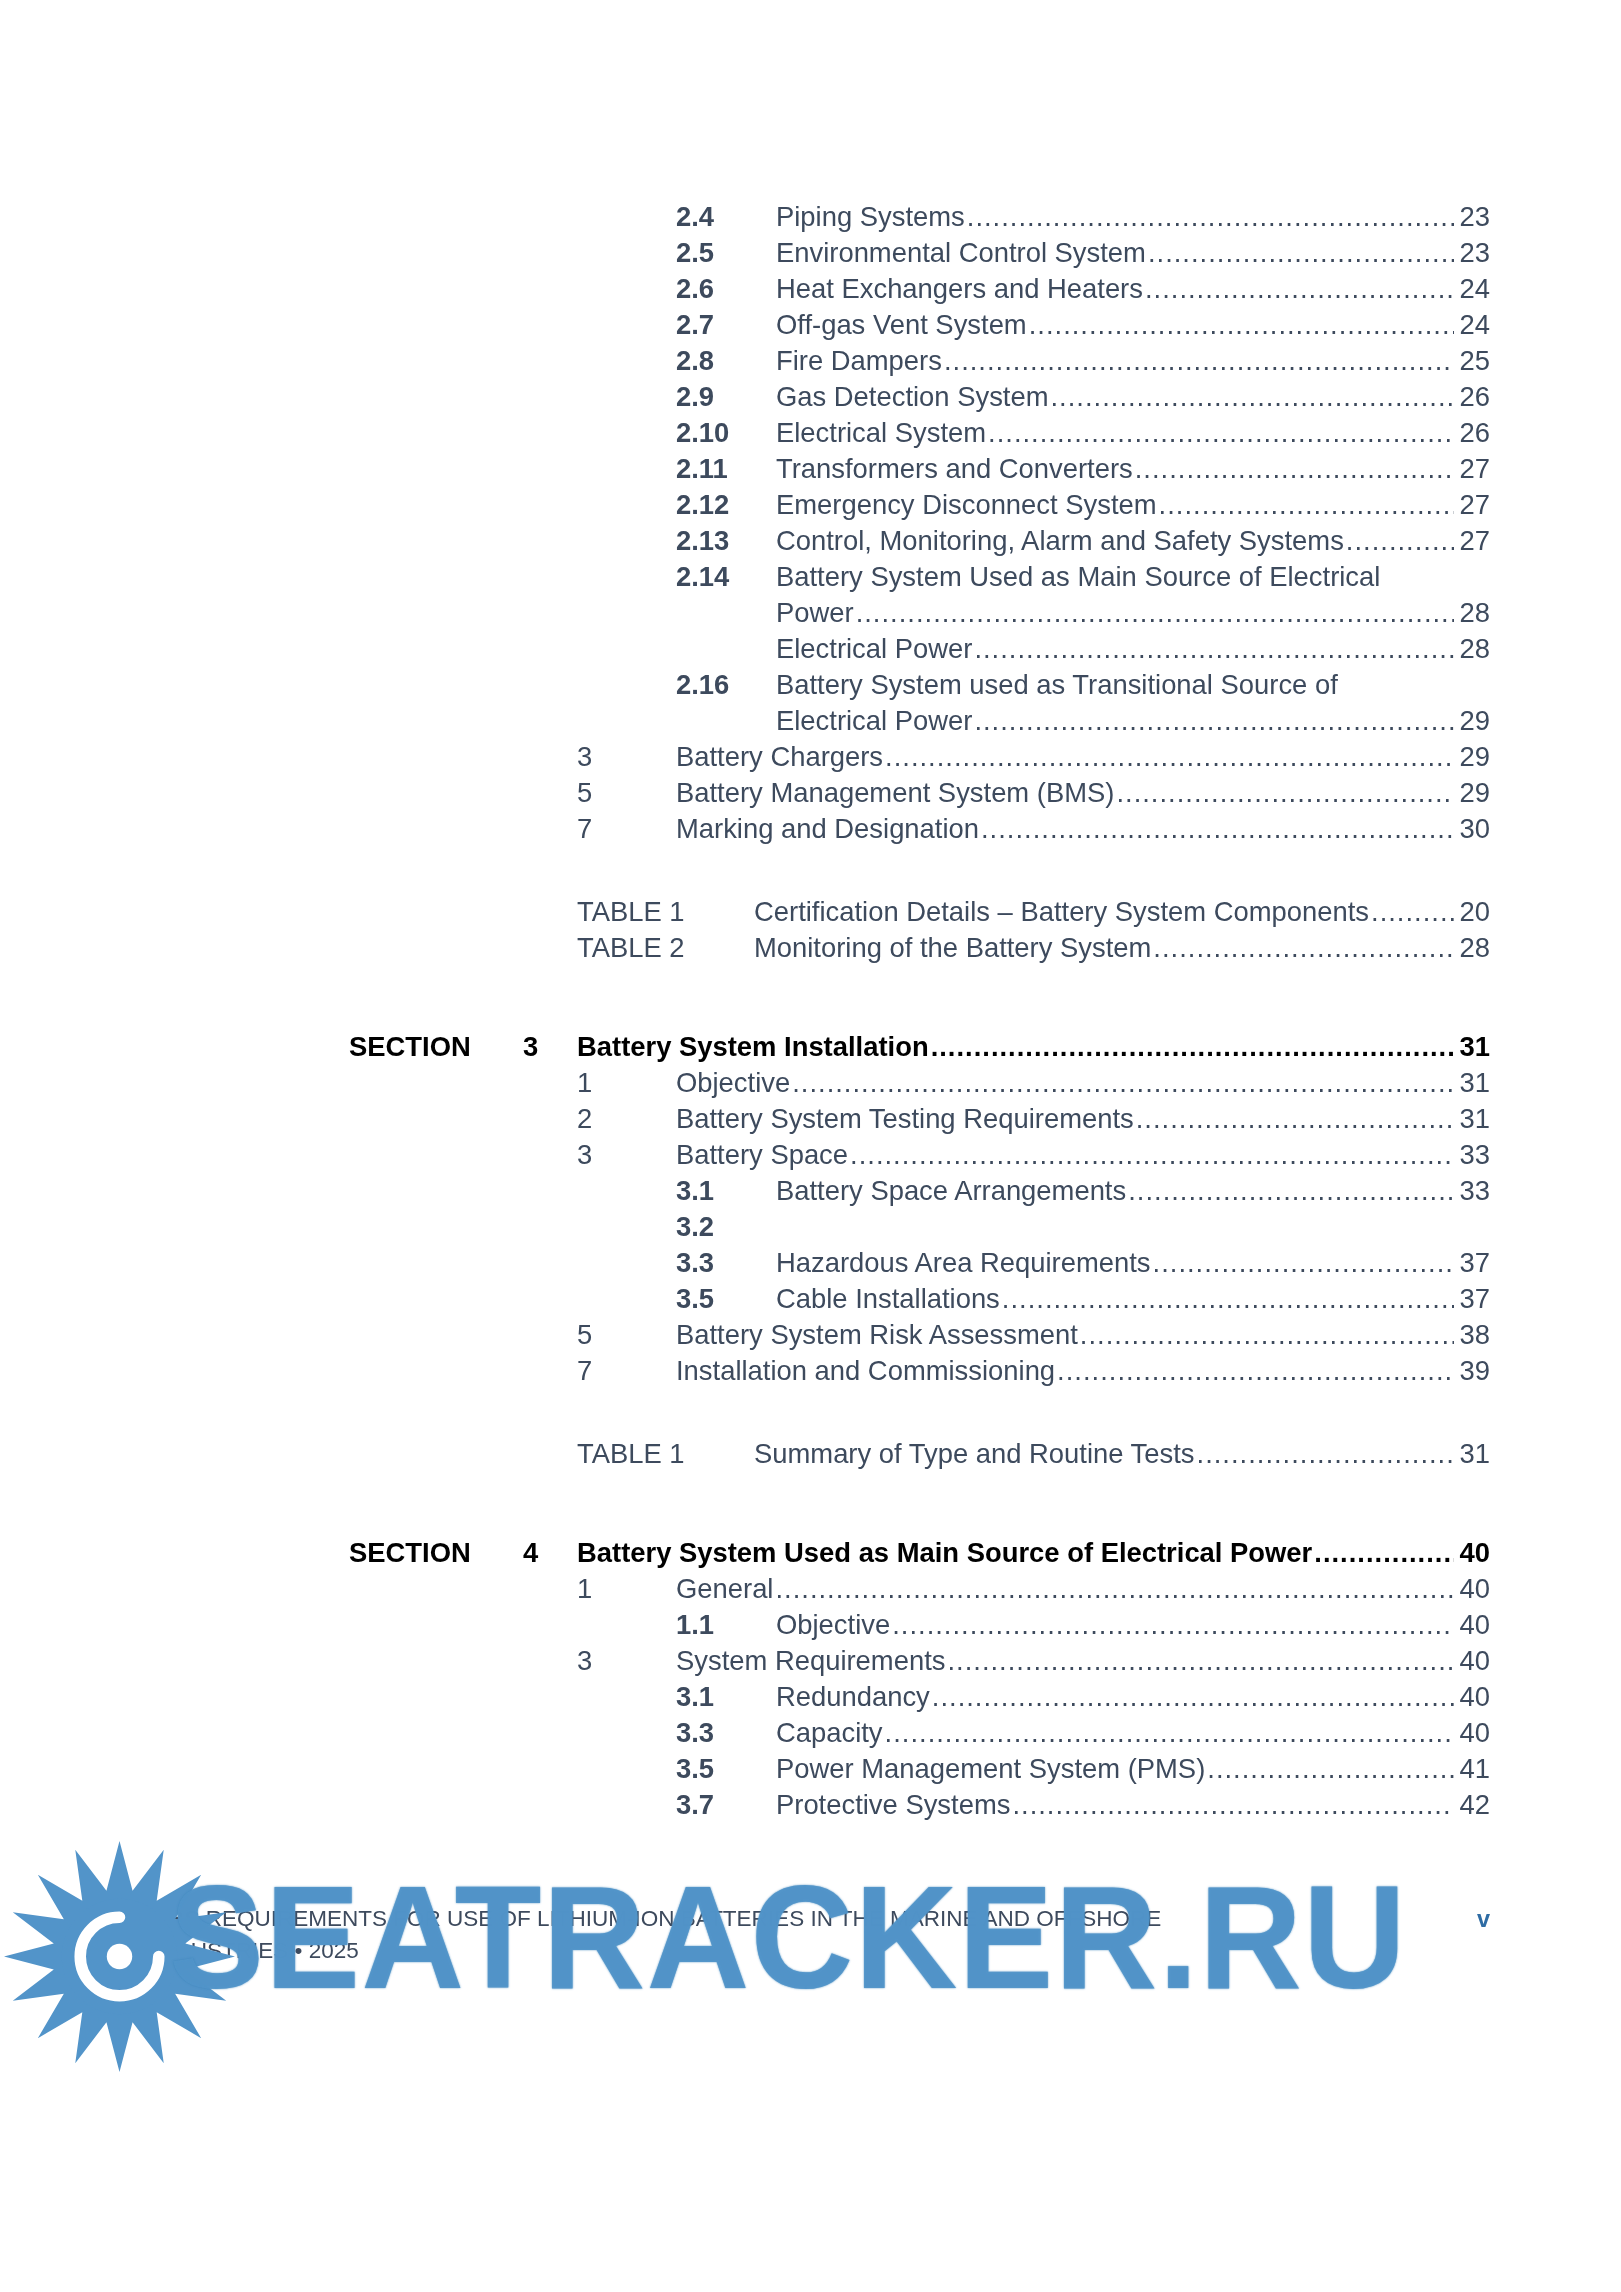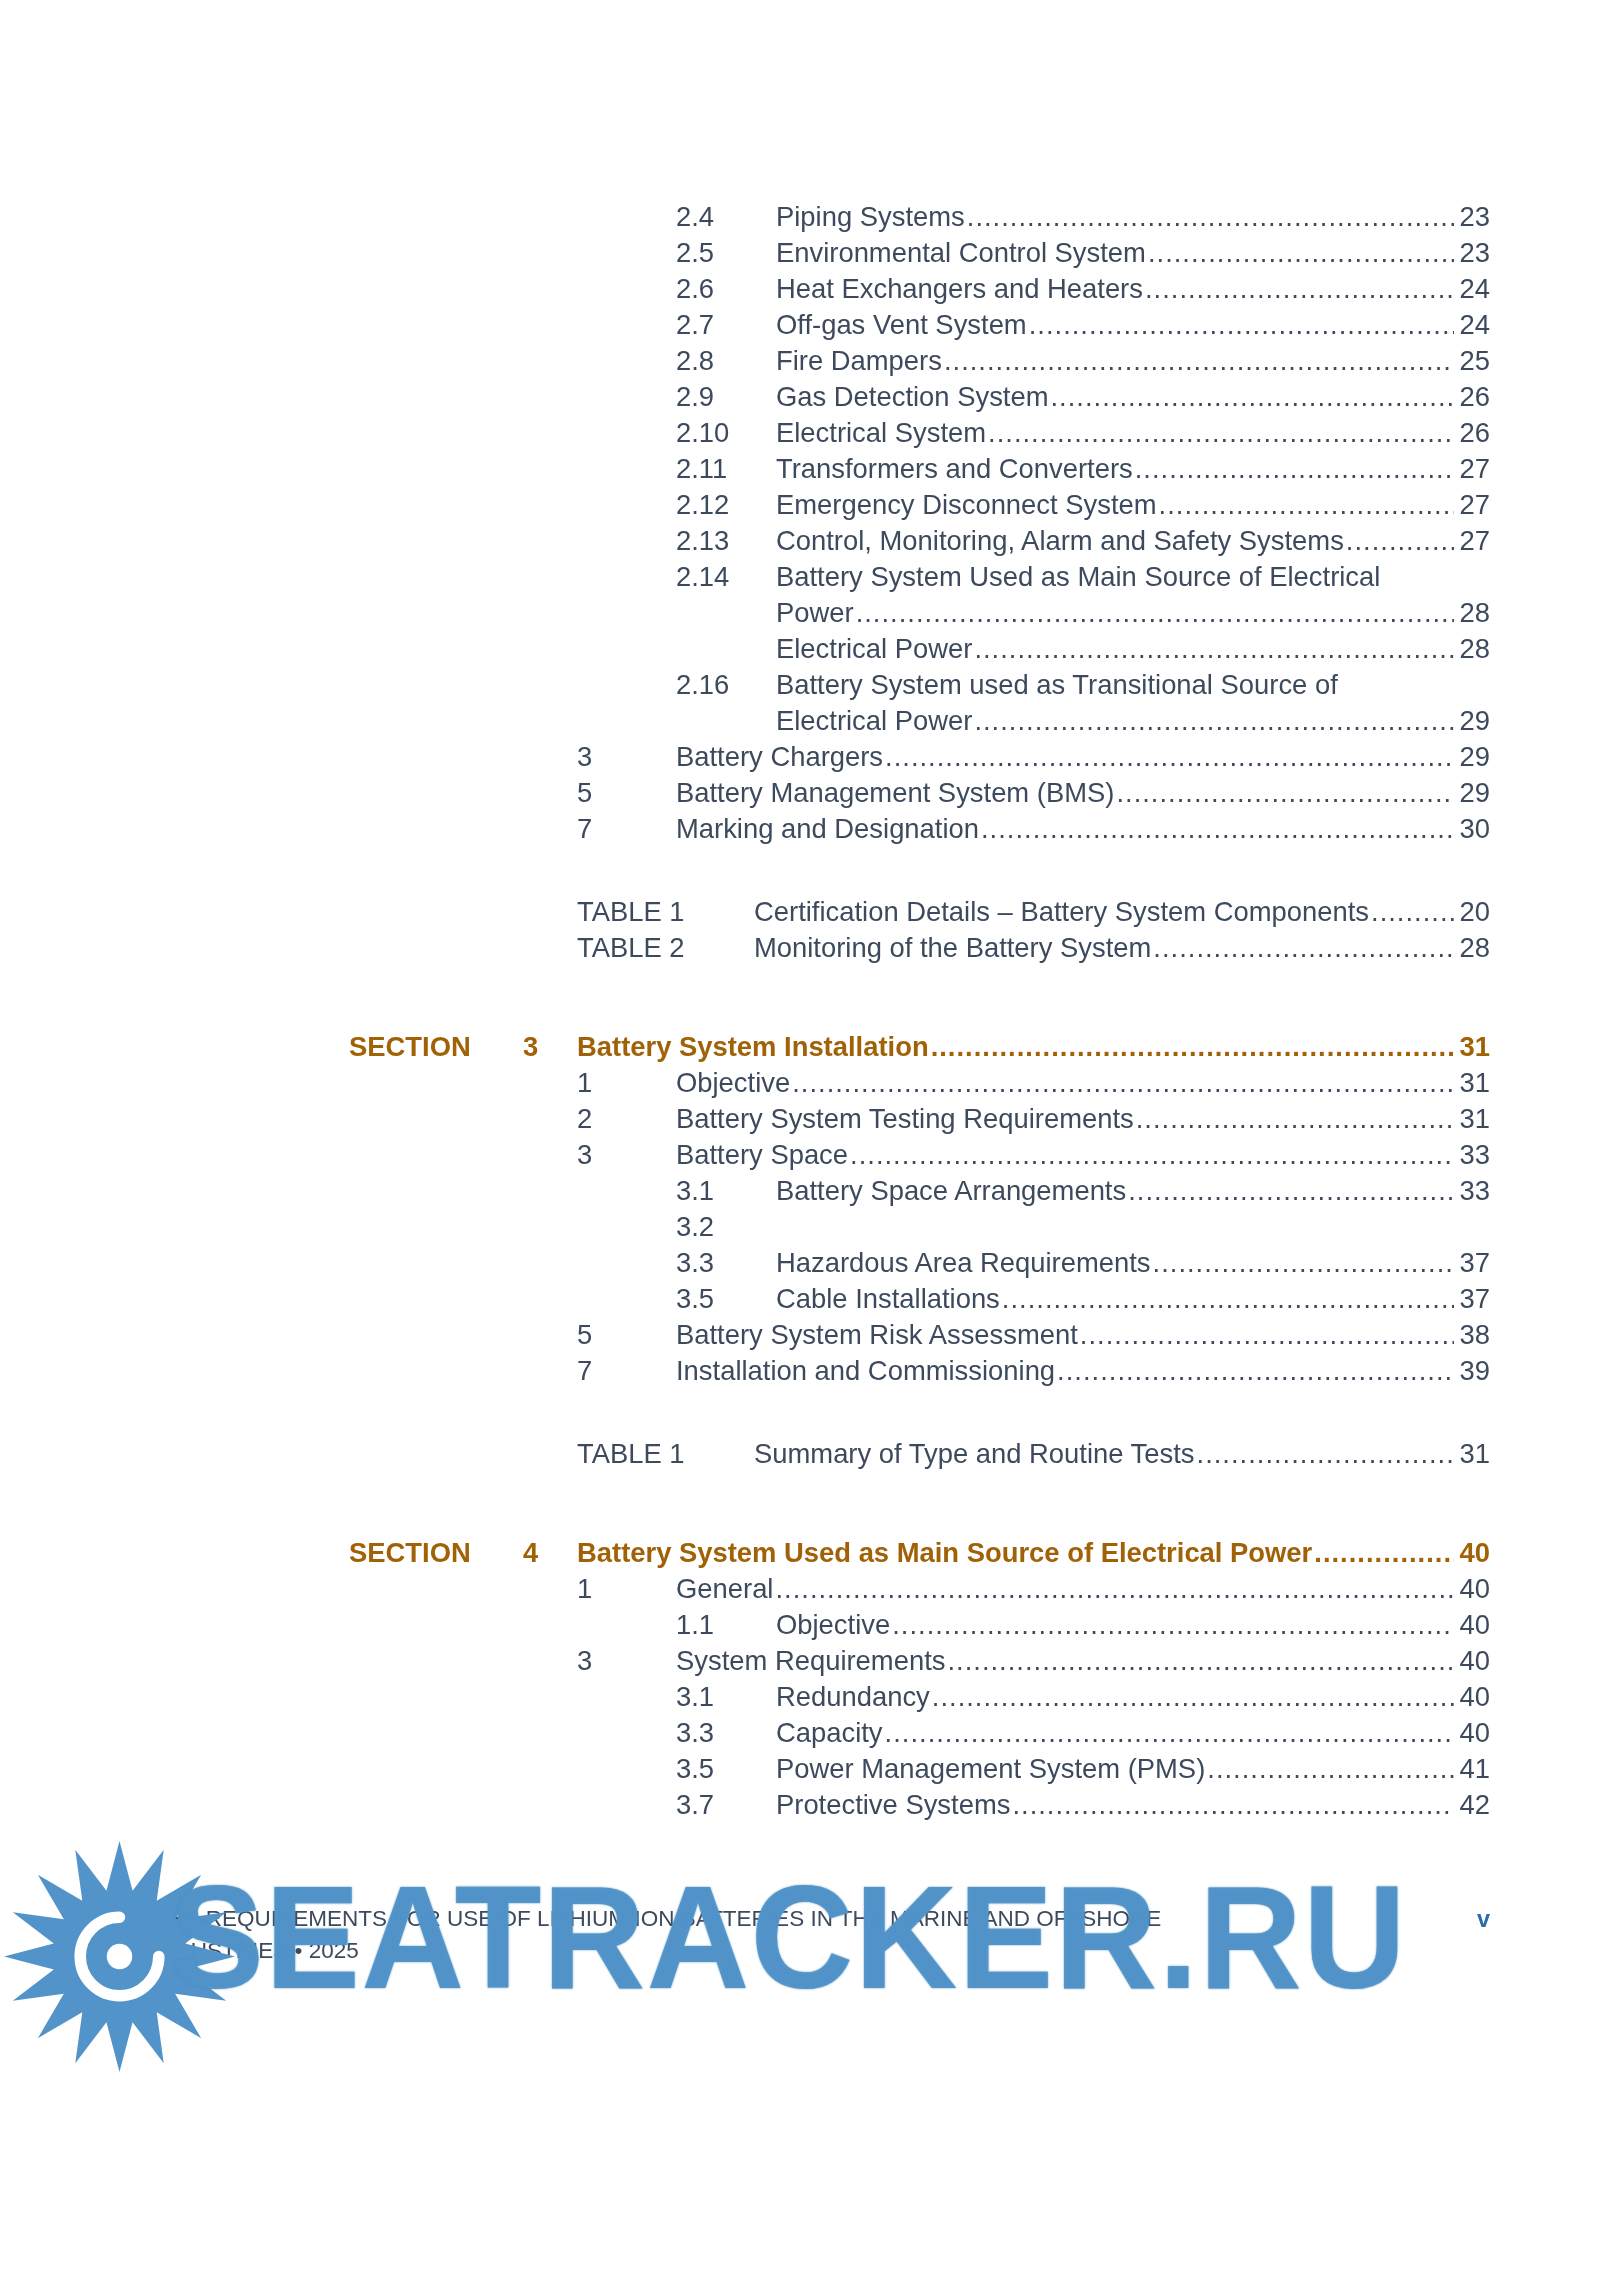--- a/index.html
+++ b/index.html
@@ -20,7 +20,7 @@
   .ind-2 { flex:0 0 327px; }
   .ind-2b { flex:0 0 427px; }
   .num-1 { flex:0 0 99px; }
-  .num-2 { flex:0 0 100px; }
+  .num-2 { flex:0 0 100px;font-weight:bold; }
   .table-label { flex:0 0 177px; }
   .sec-label { flex:0 0 174px; font-weight:bold; }
   .sec-num { flex:0 0 54px; font-weight:bold; }

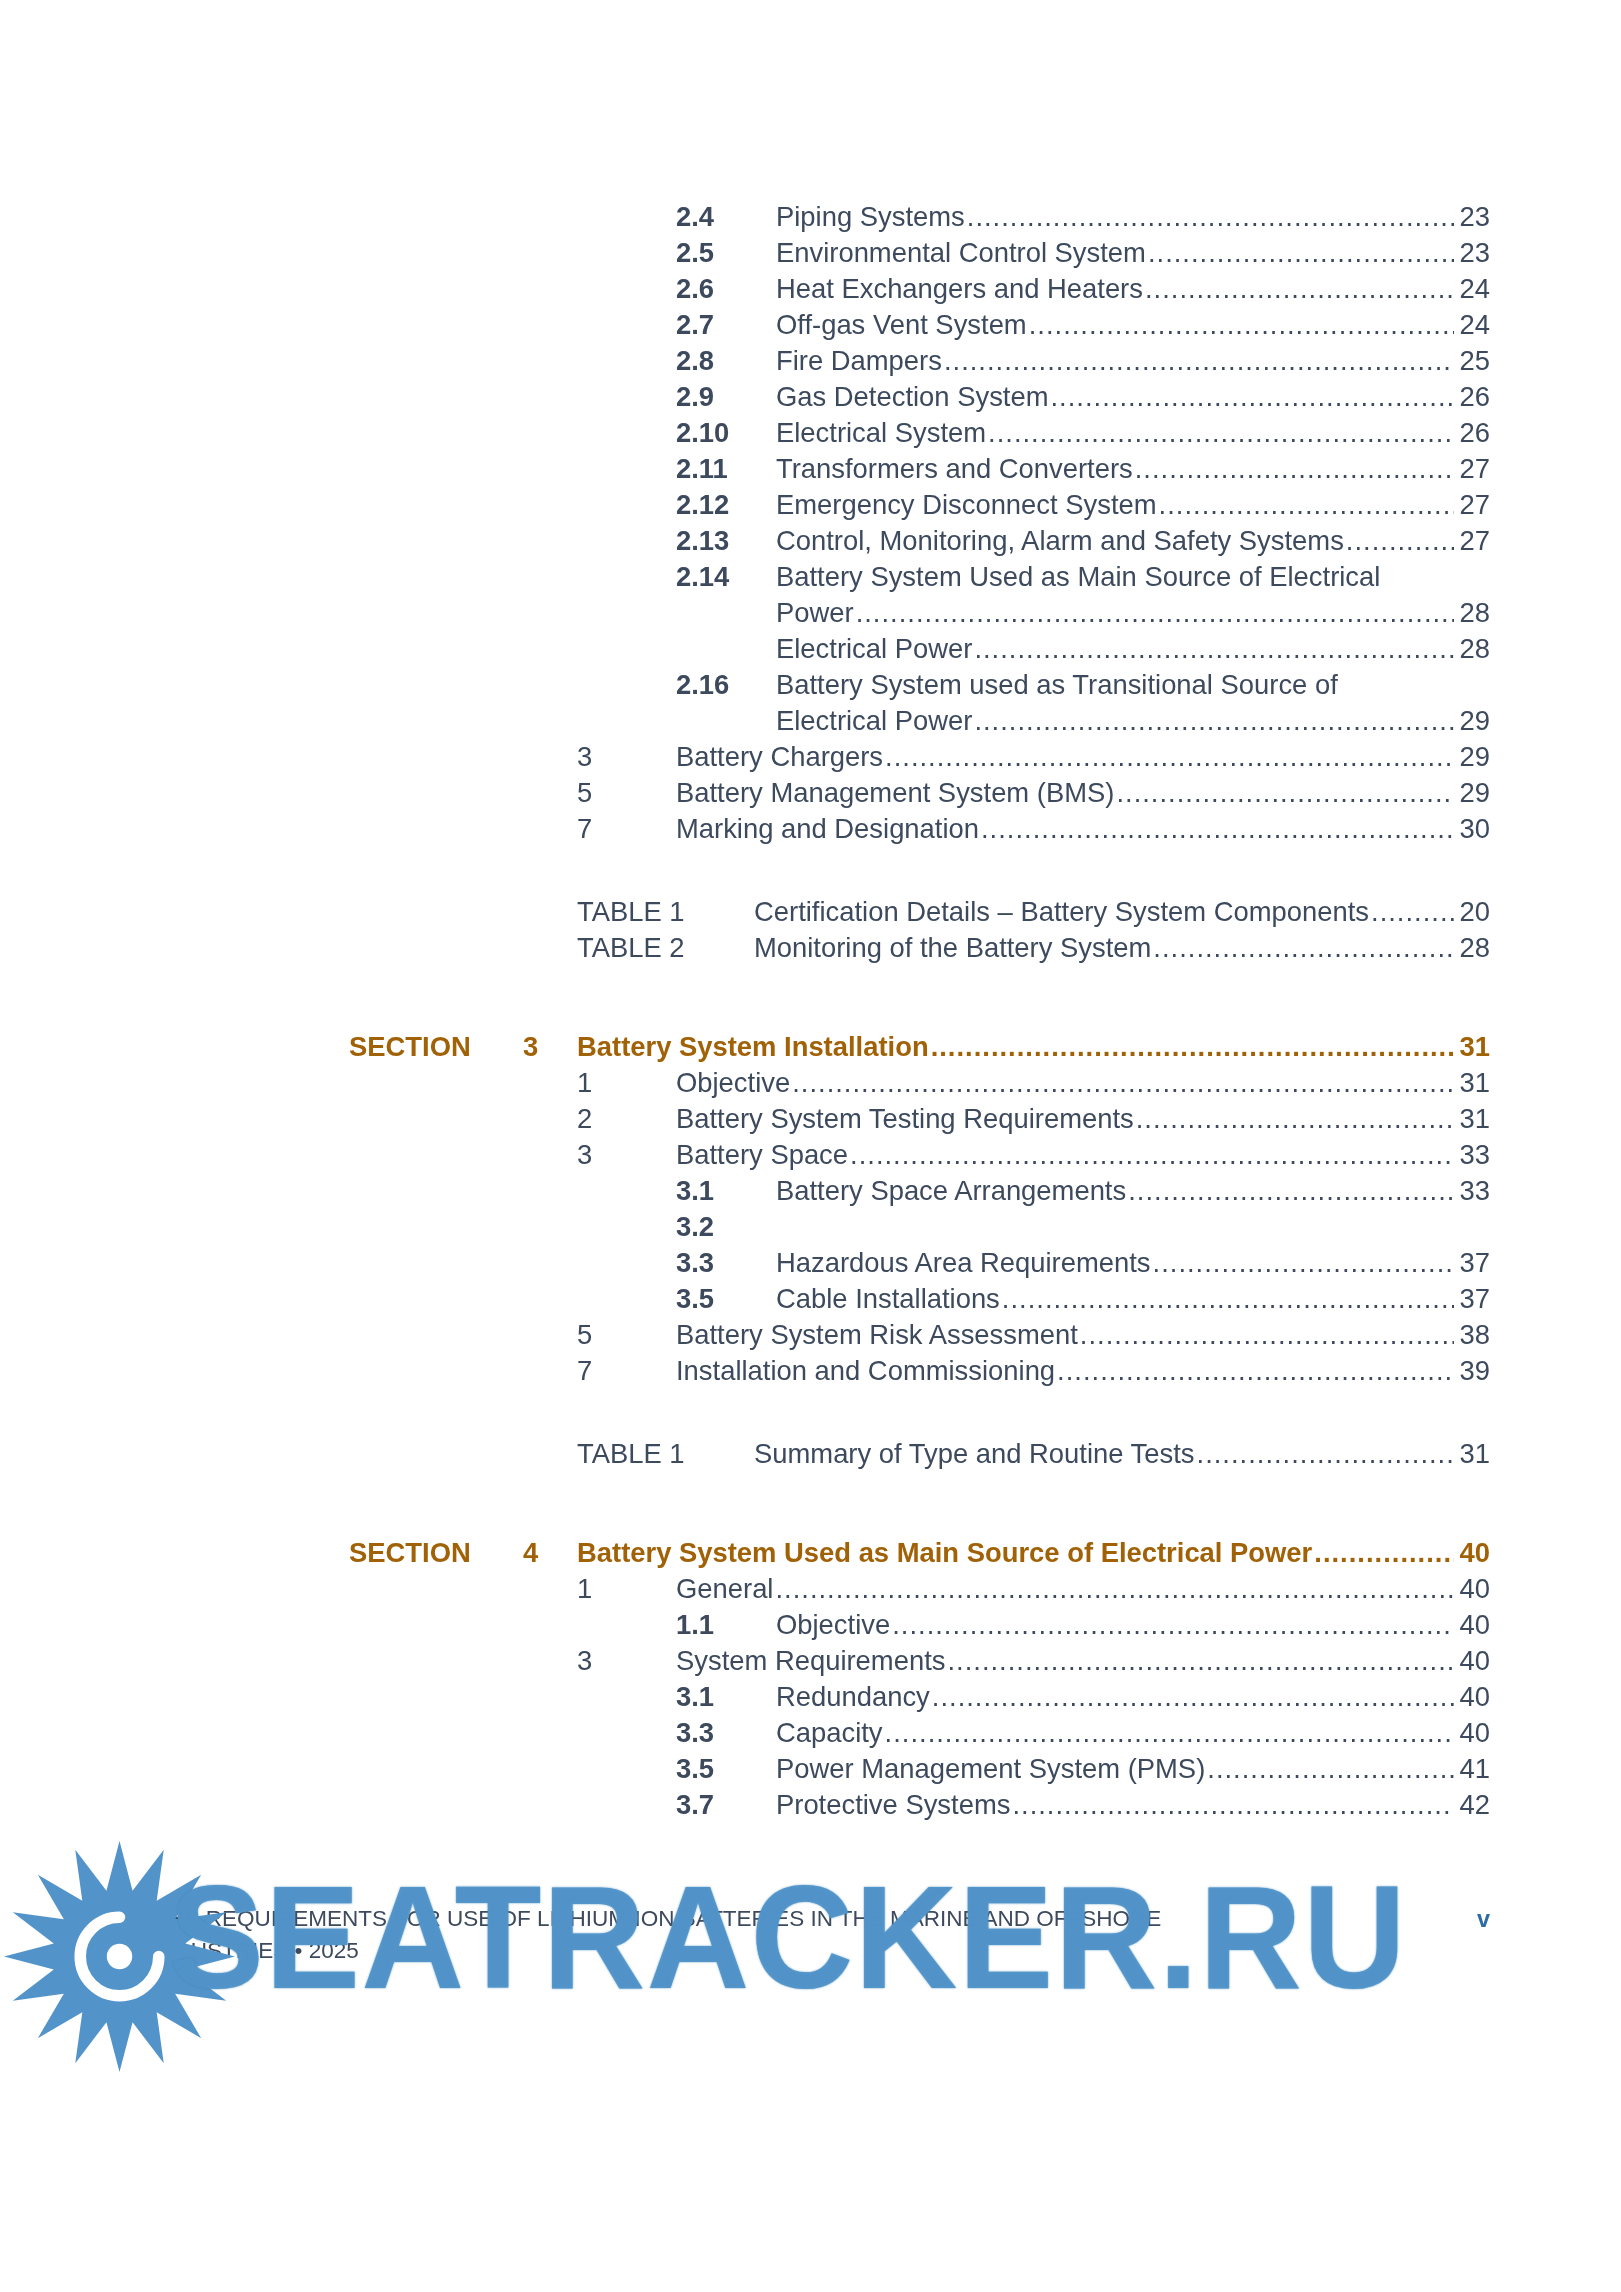--- a/index.html
+++ b/index.html
@@ -32,7 +32,7 @@
     letter-spacing:1px;
   }
   .page-num { flex:0 0 auto; padding-left:5.9px; }
-  .row.section { color:#a16207; font-weight:bold; }
+  .row.section { color:#000000; font-weight:bold; }
   .gap  { height:47px; }
   .gapL { height:63px; }
 

